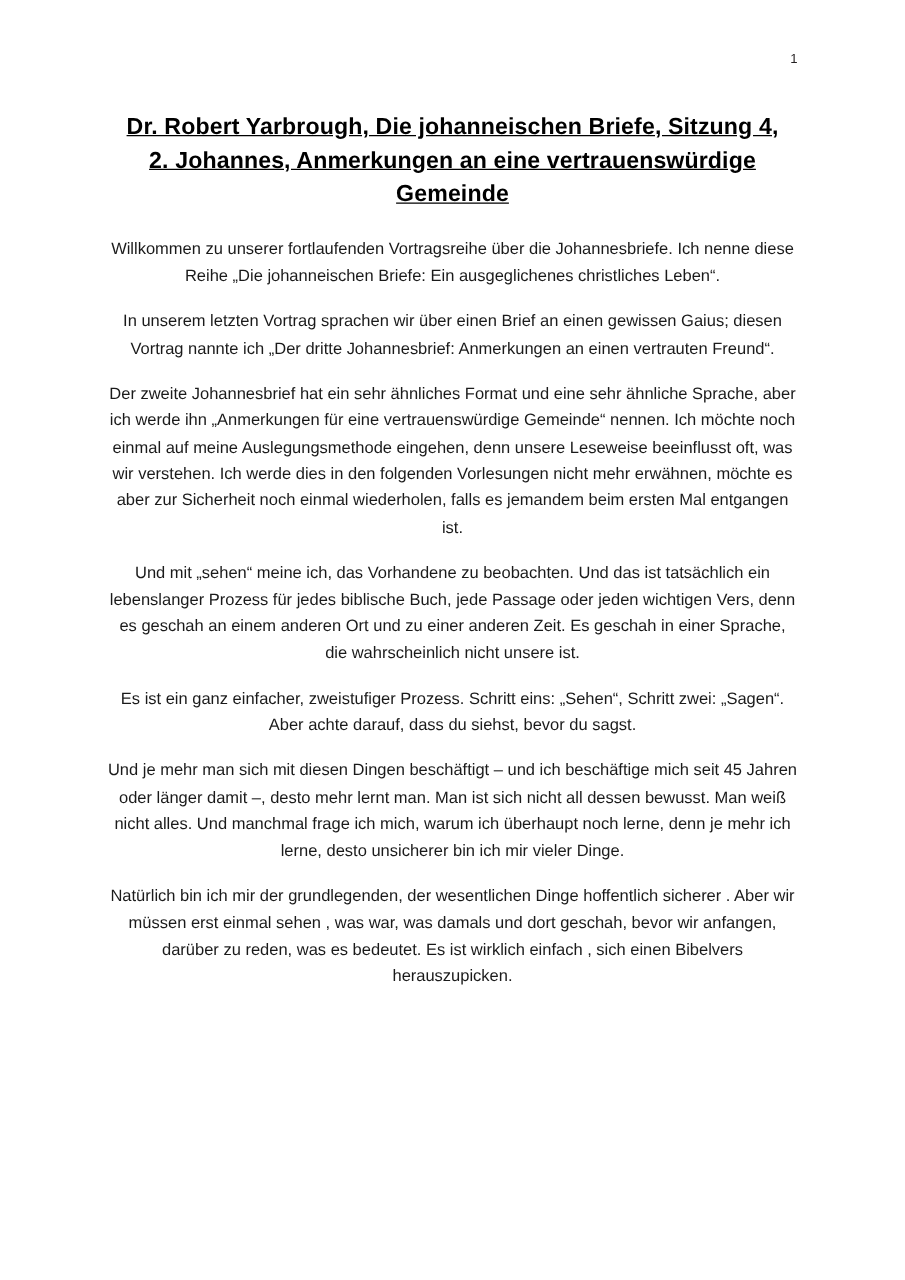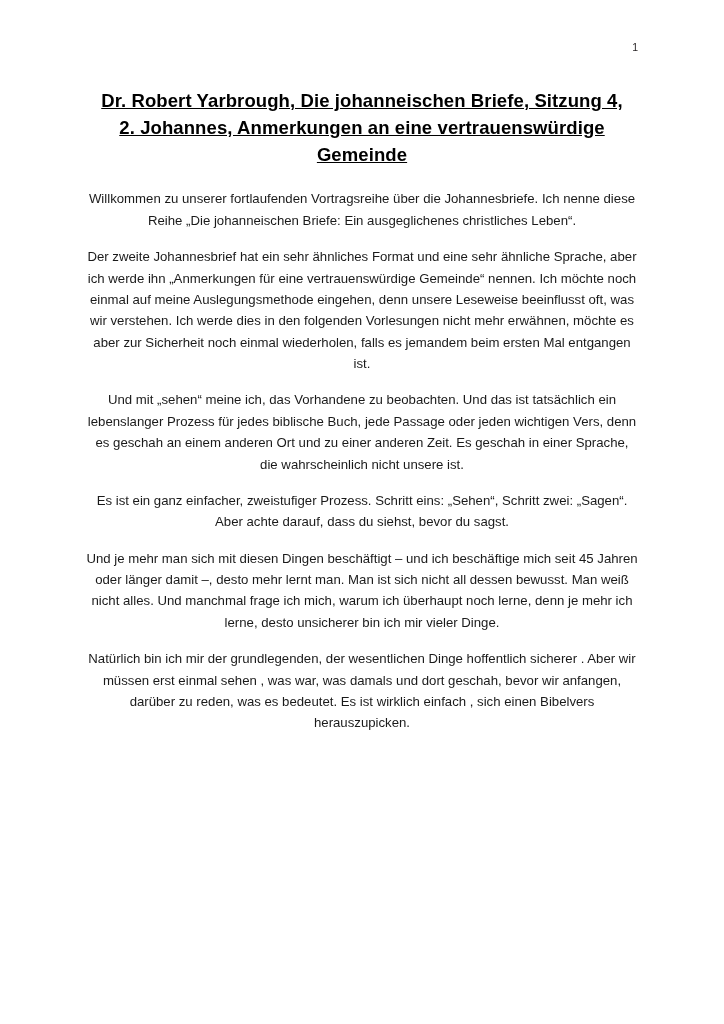--- a/index.html
+++ b/index.html
@@ -64,6 +64,7 @@
   <h1 class="doc-title">Dr. Robert Yarbrough, Die johanneischen Briefe, Sitzung 4, 2. Johannes, Anmerkungen an eine vertrauenswürdige Gemeinde</h1>
   <div class="body-content">
     <p class="para">Willkommen zu unserer fortlaufenden Vortragsreihe über die Johannesbriefe. Ich nenne diese Reihe „Die johanneischen Briefe: Ein ausgeglichenes christliches Leben“.</p>
+    <p class="para">In unserem letzten Vortrag sprachen wir über einen Brief an einen gewissen Gaius; diesen Vortrag nannte ich „Der dritte Johannesbrief: Anmerkungen an einen vertrauten Freund“.</p>
     <p class="para">Der zweite Johannesbrief hat ein sehr ähnliches Format und eine sehr ähnliche Sprache, aber ich werde ihn „Anmerkungen für eine vertrauenswürdige Gemeinde“ nennen. Ich möchte noch einmal auf meine Auslegungsmethode eingehen, denn unsere Leseweise beeinflusst oft, was wir verstehen. Ich werde dies in den folgenden Vorlesungen nicht mehr erwähnen, möchte es aber zur Sicherheit noch einmal wiederholen, falls es jemandem beim ersten Mal entgangen ist.</p>
     <p class="para">Und mit „sehen“ meine ich, das Vorhandene zu beobachten. Und das ist tatsächlich ein lebenslanger Prozess für jedes biblische Buch, jede Passage oder jeden wichtigen Vers, denn es geschah an einem anderen Ort und zu einer anderen Zeit. Es geschah in einer Sprache, die wahrscheinlich nicht unsere ist.</p>
     <p class="para">Es ist ein ganz einfacher, zweistufiger Prozess. Schritt eins: „Sehen“, Schritt zwei: „Sagen“. Aber achte darauf, dass du siehst, bevor du sagst.</p>

